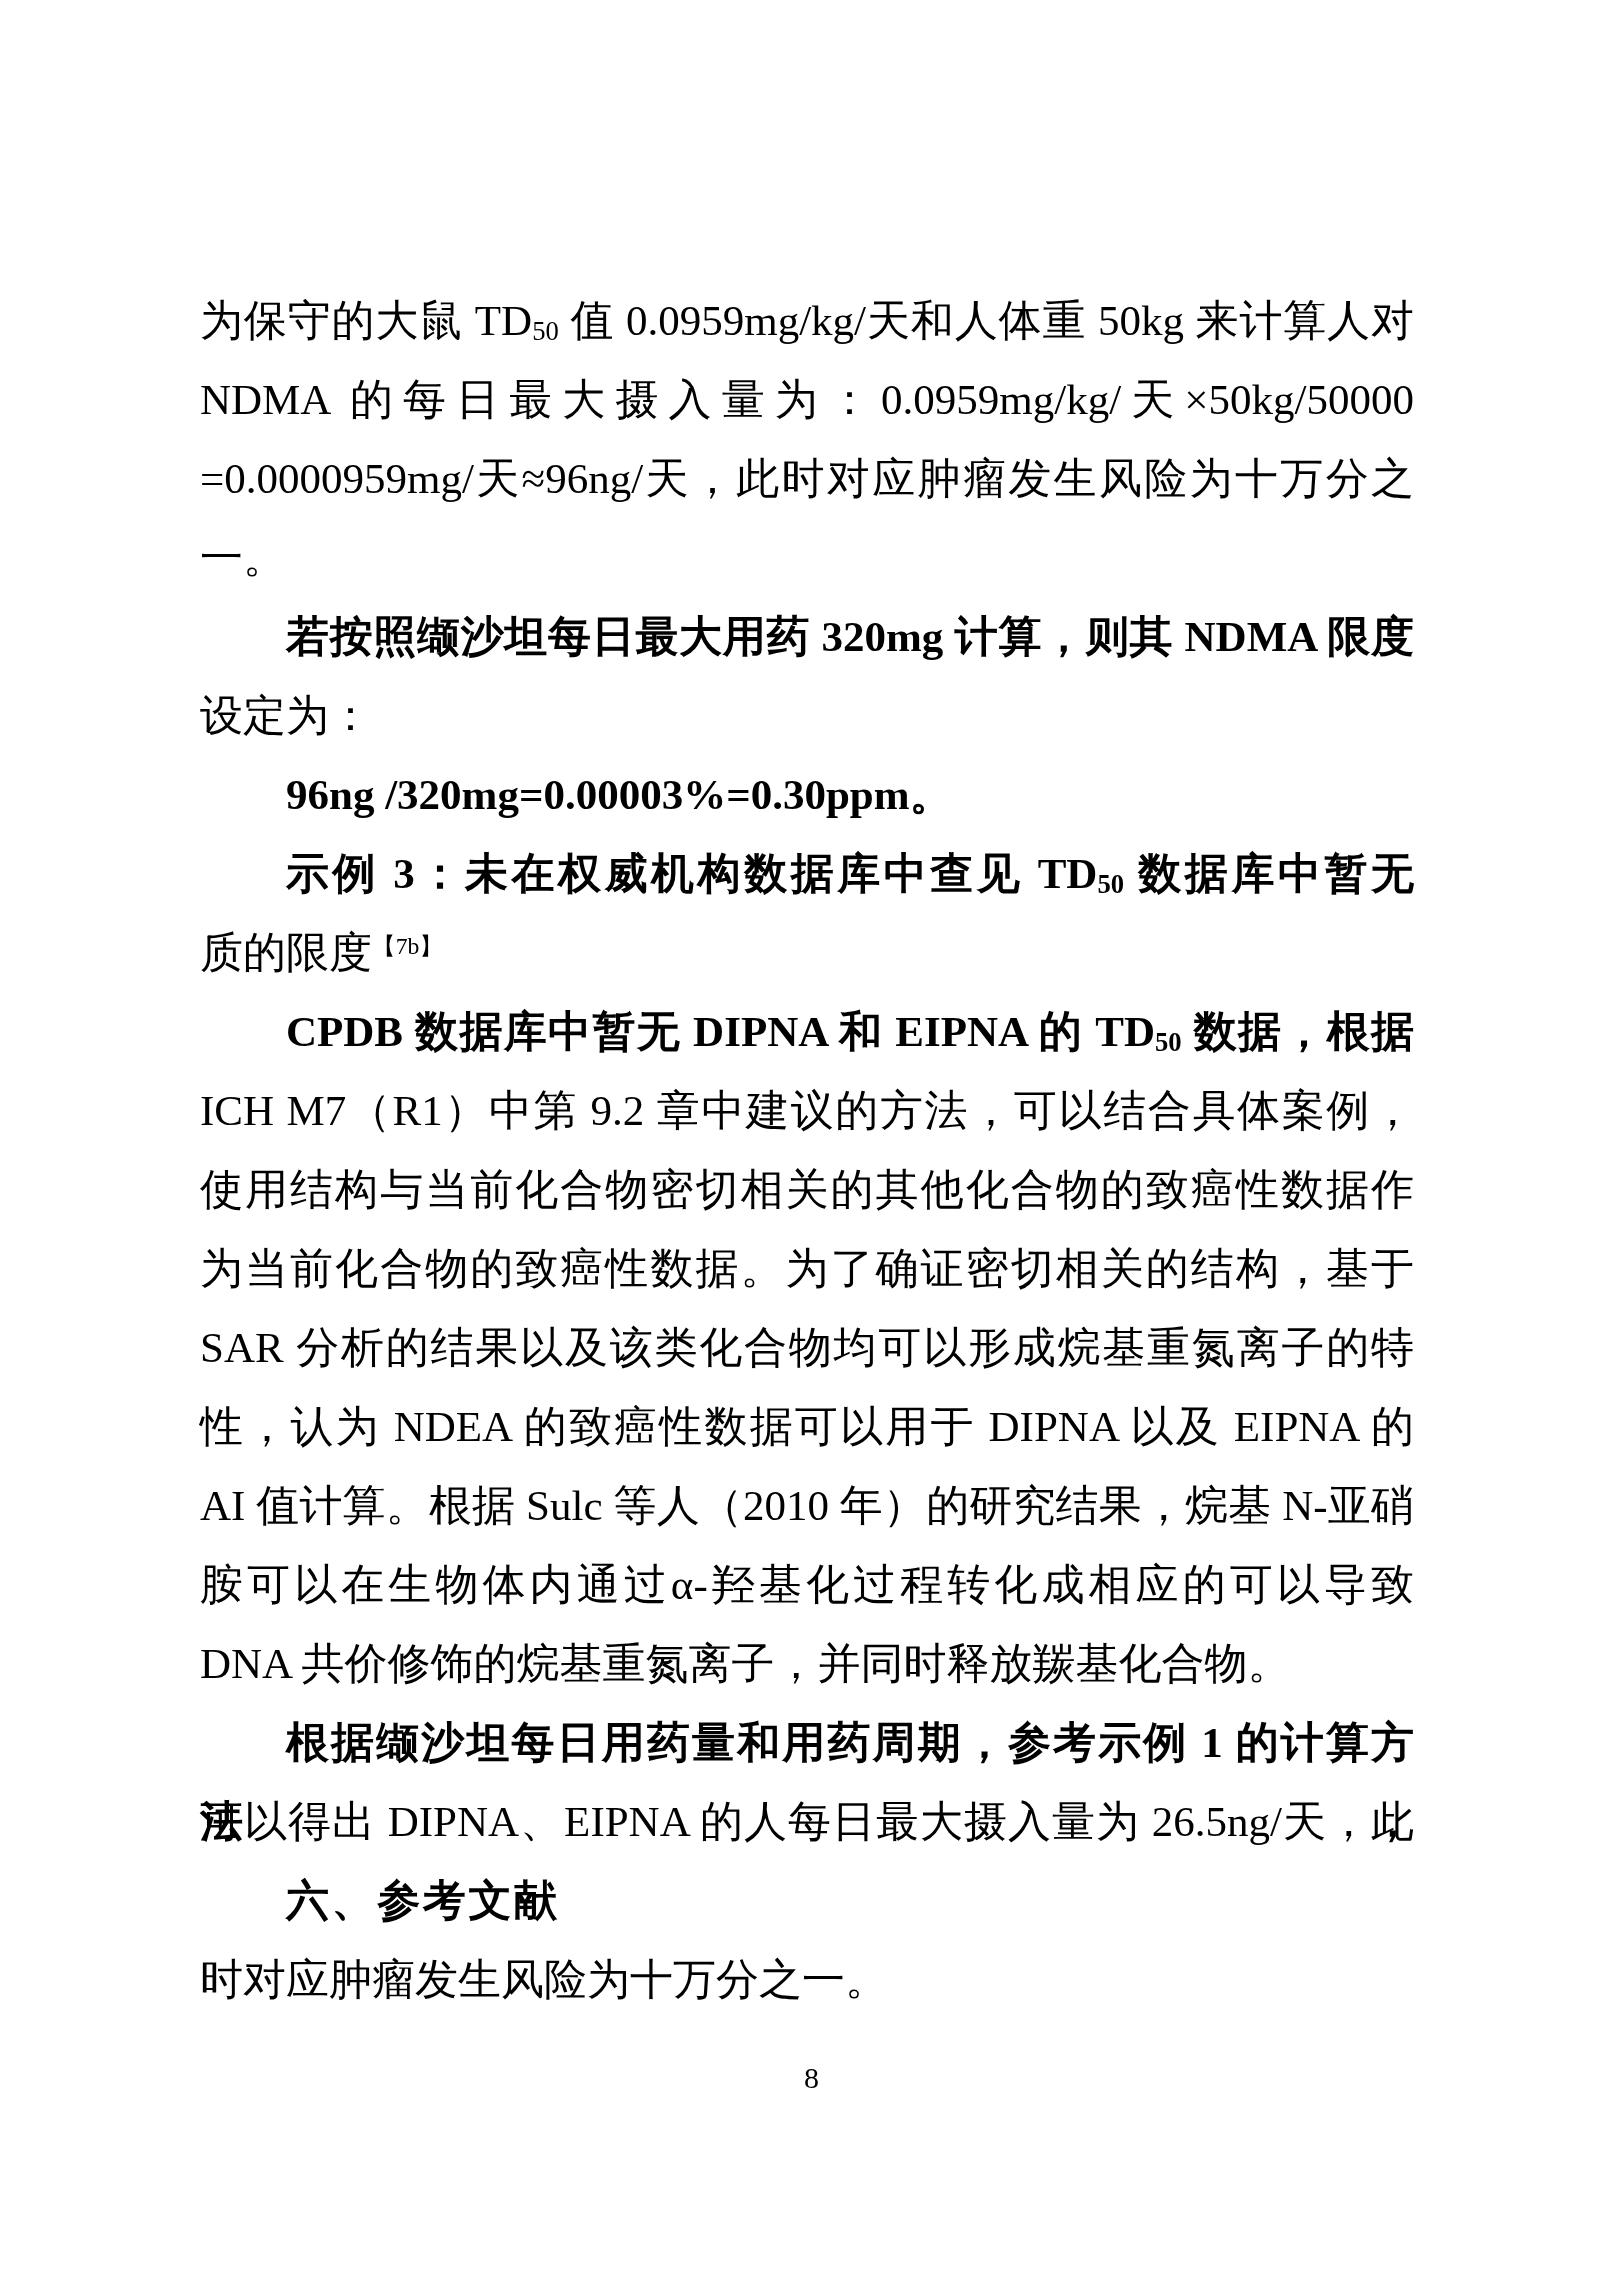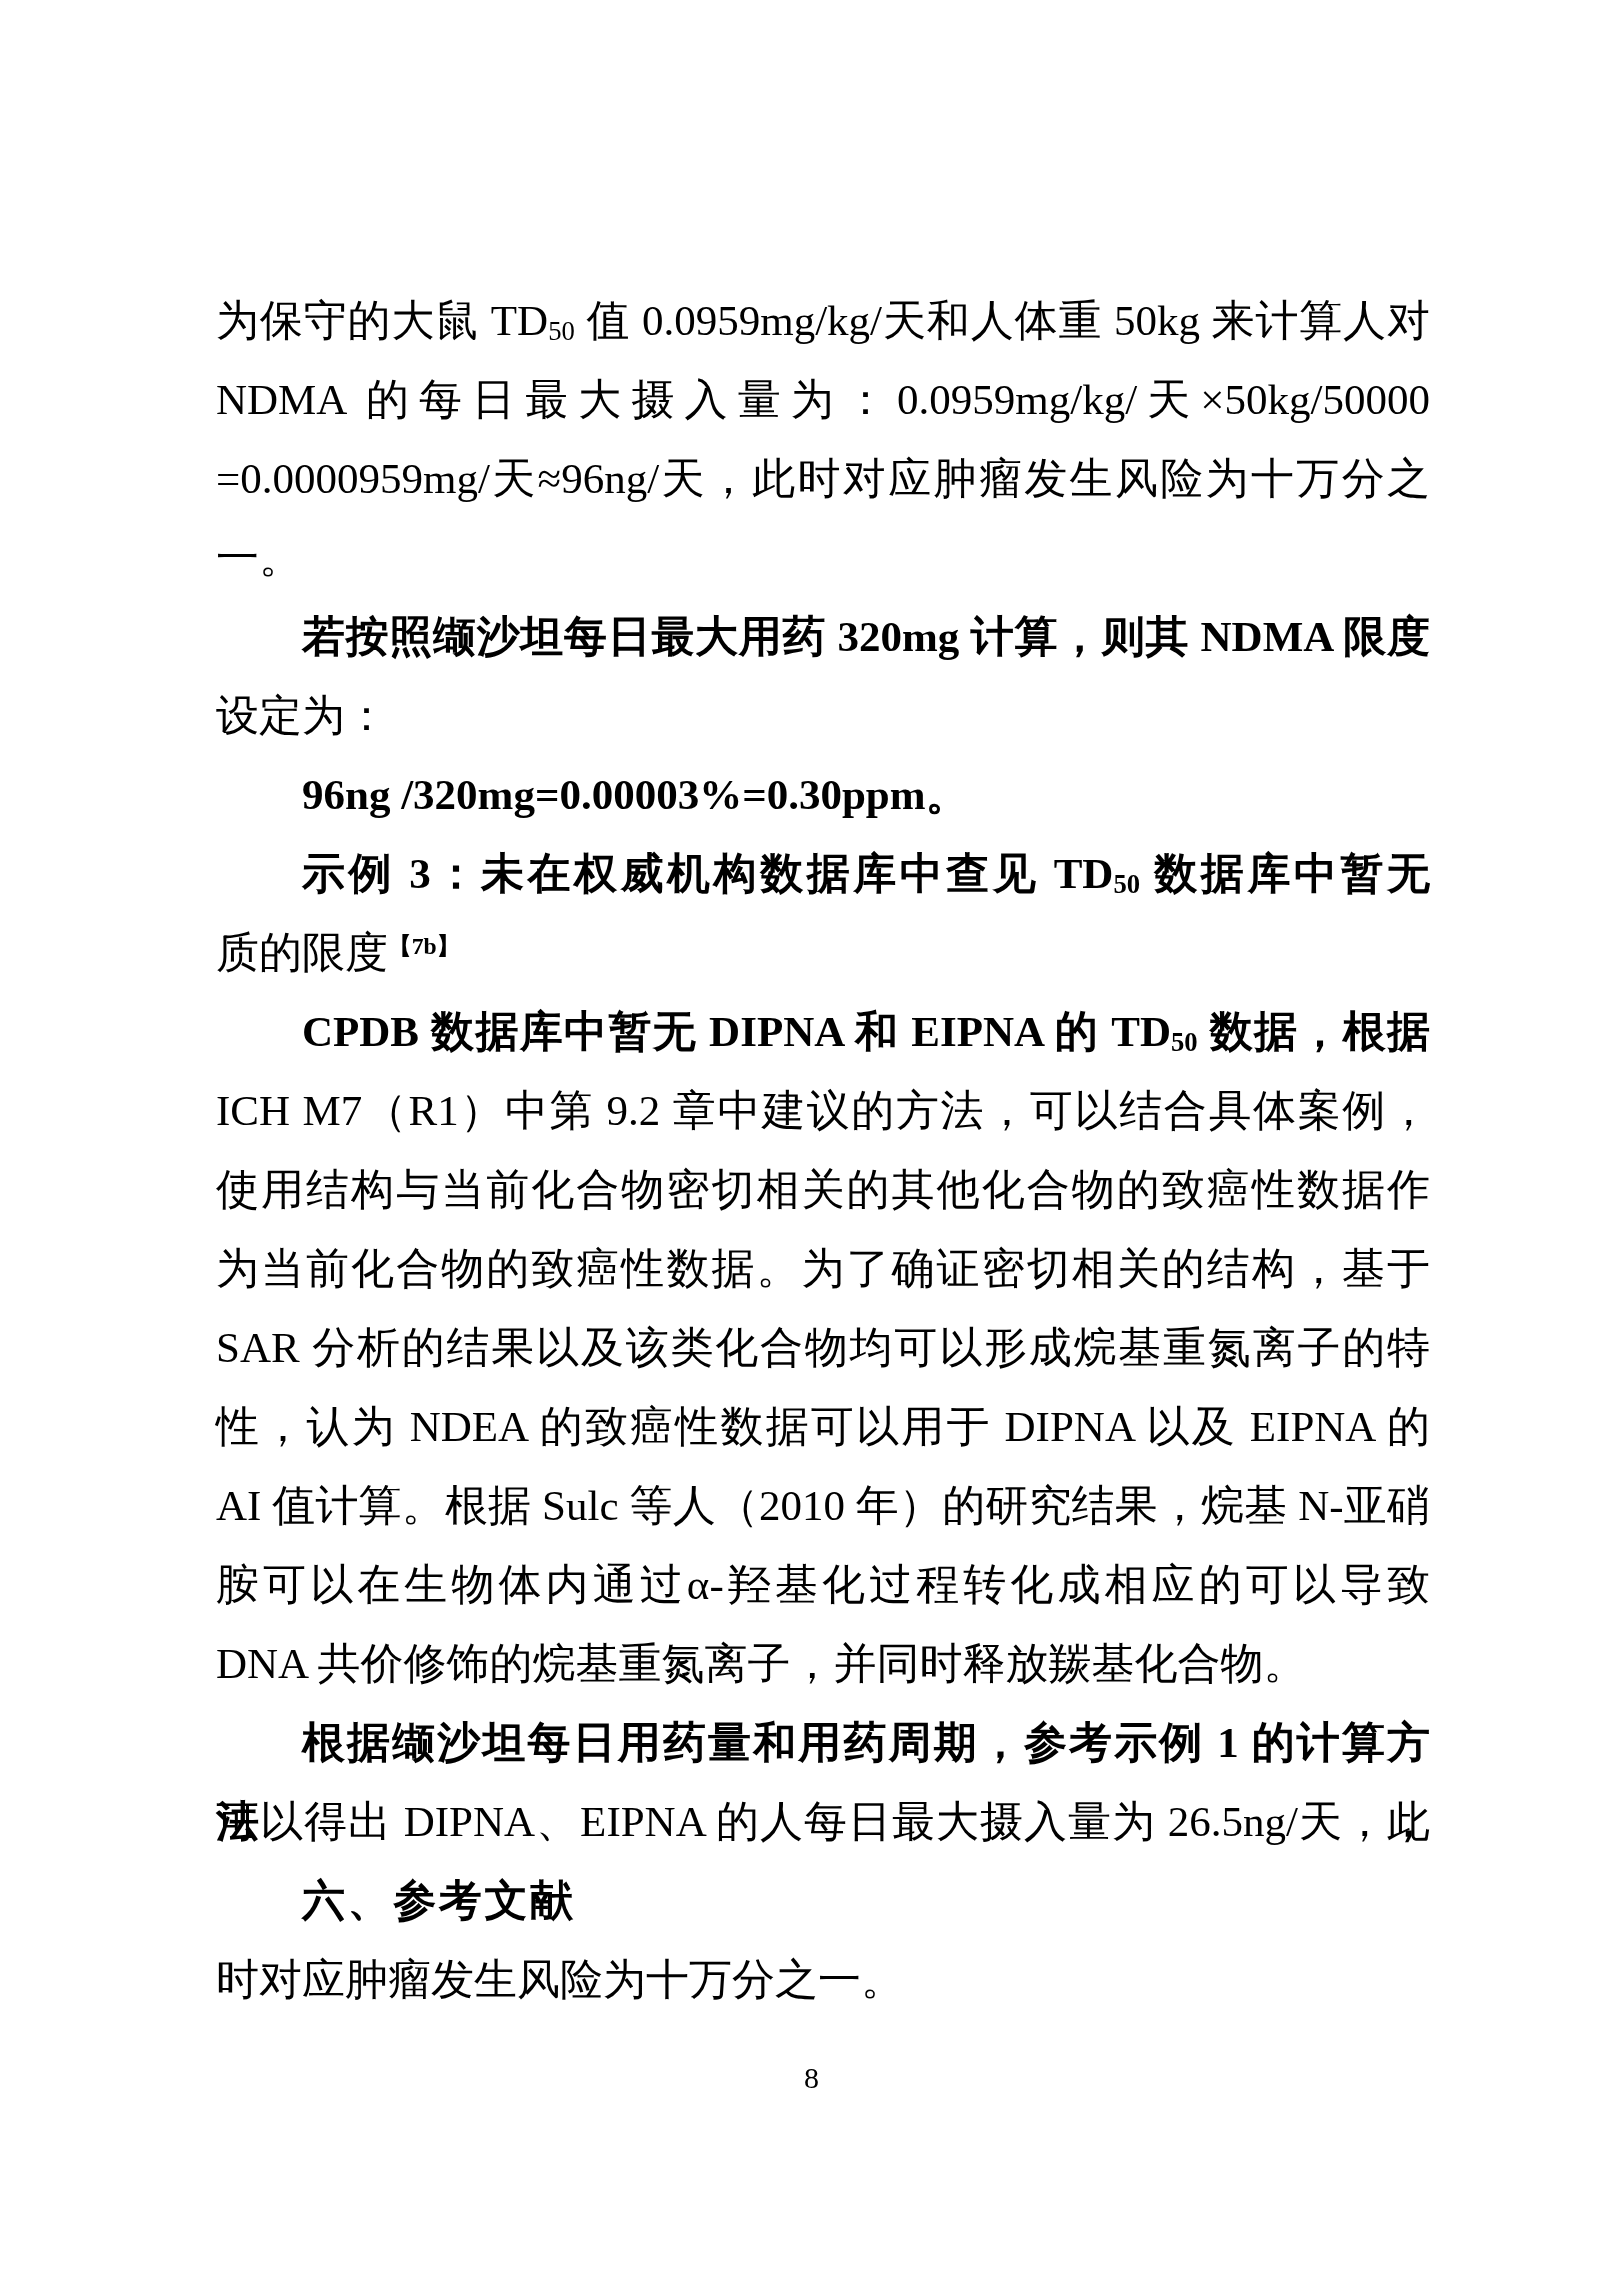--- a/index.html
+++ b/index.html
@@ -19,7 +19,7 @@
   .textblock {
     position: absolute;
     top: 281px;
-    left: 216px;
+    left: 200px;
     width: 1214px;
   }
   .ln {

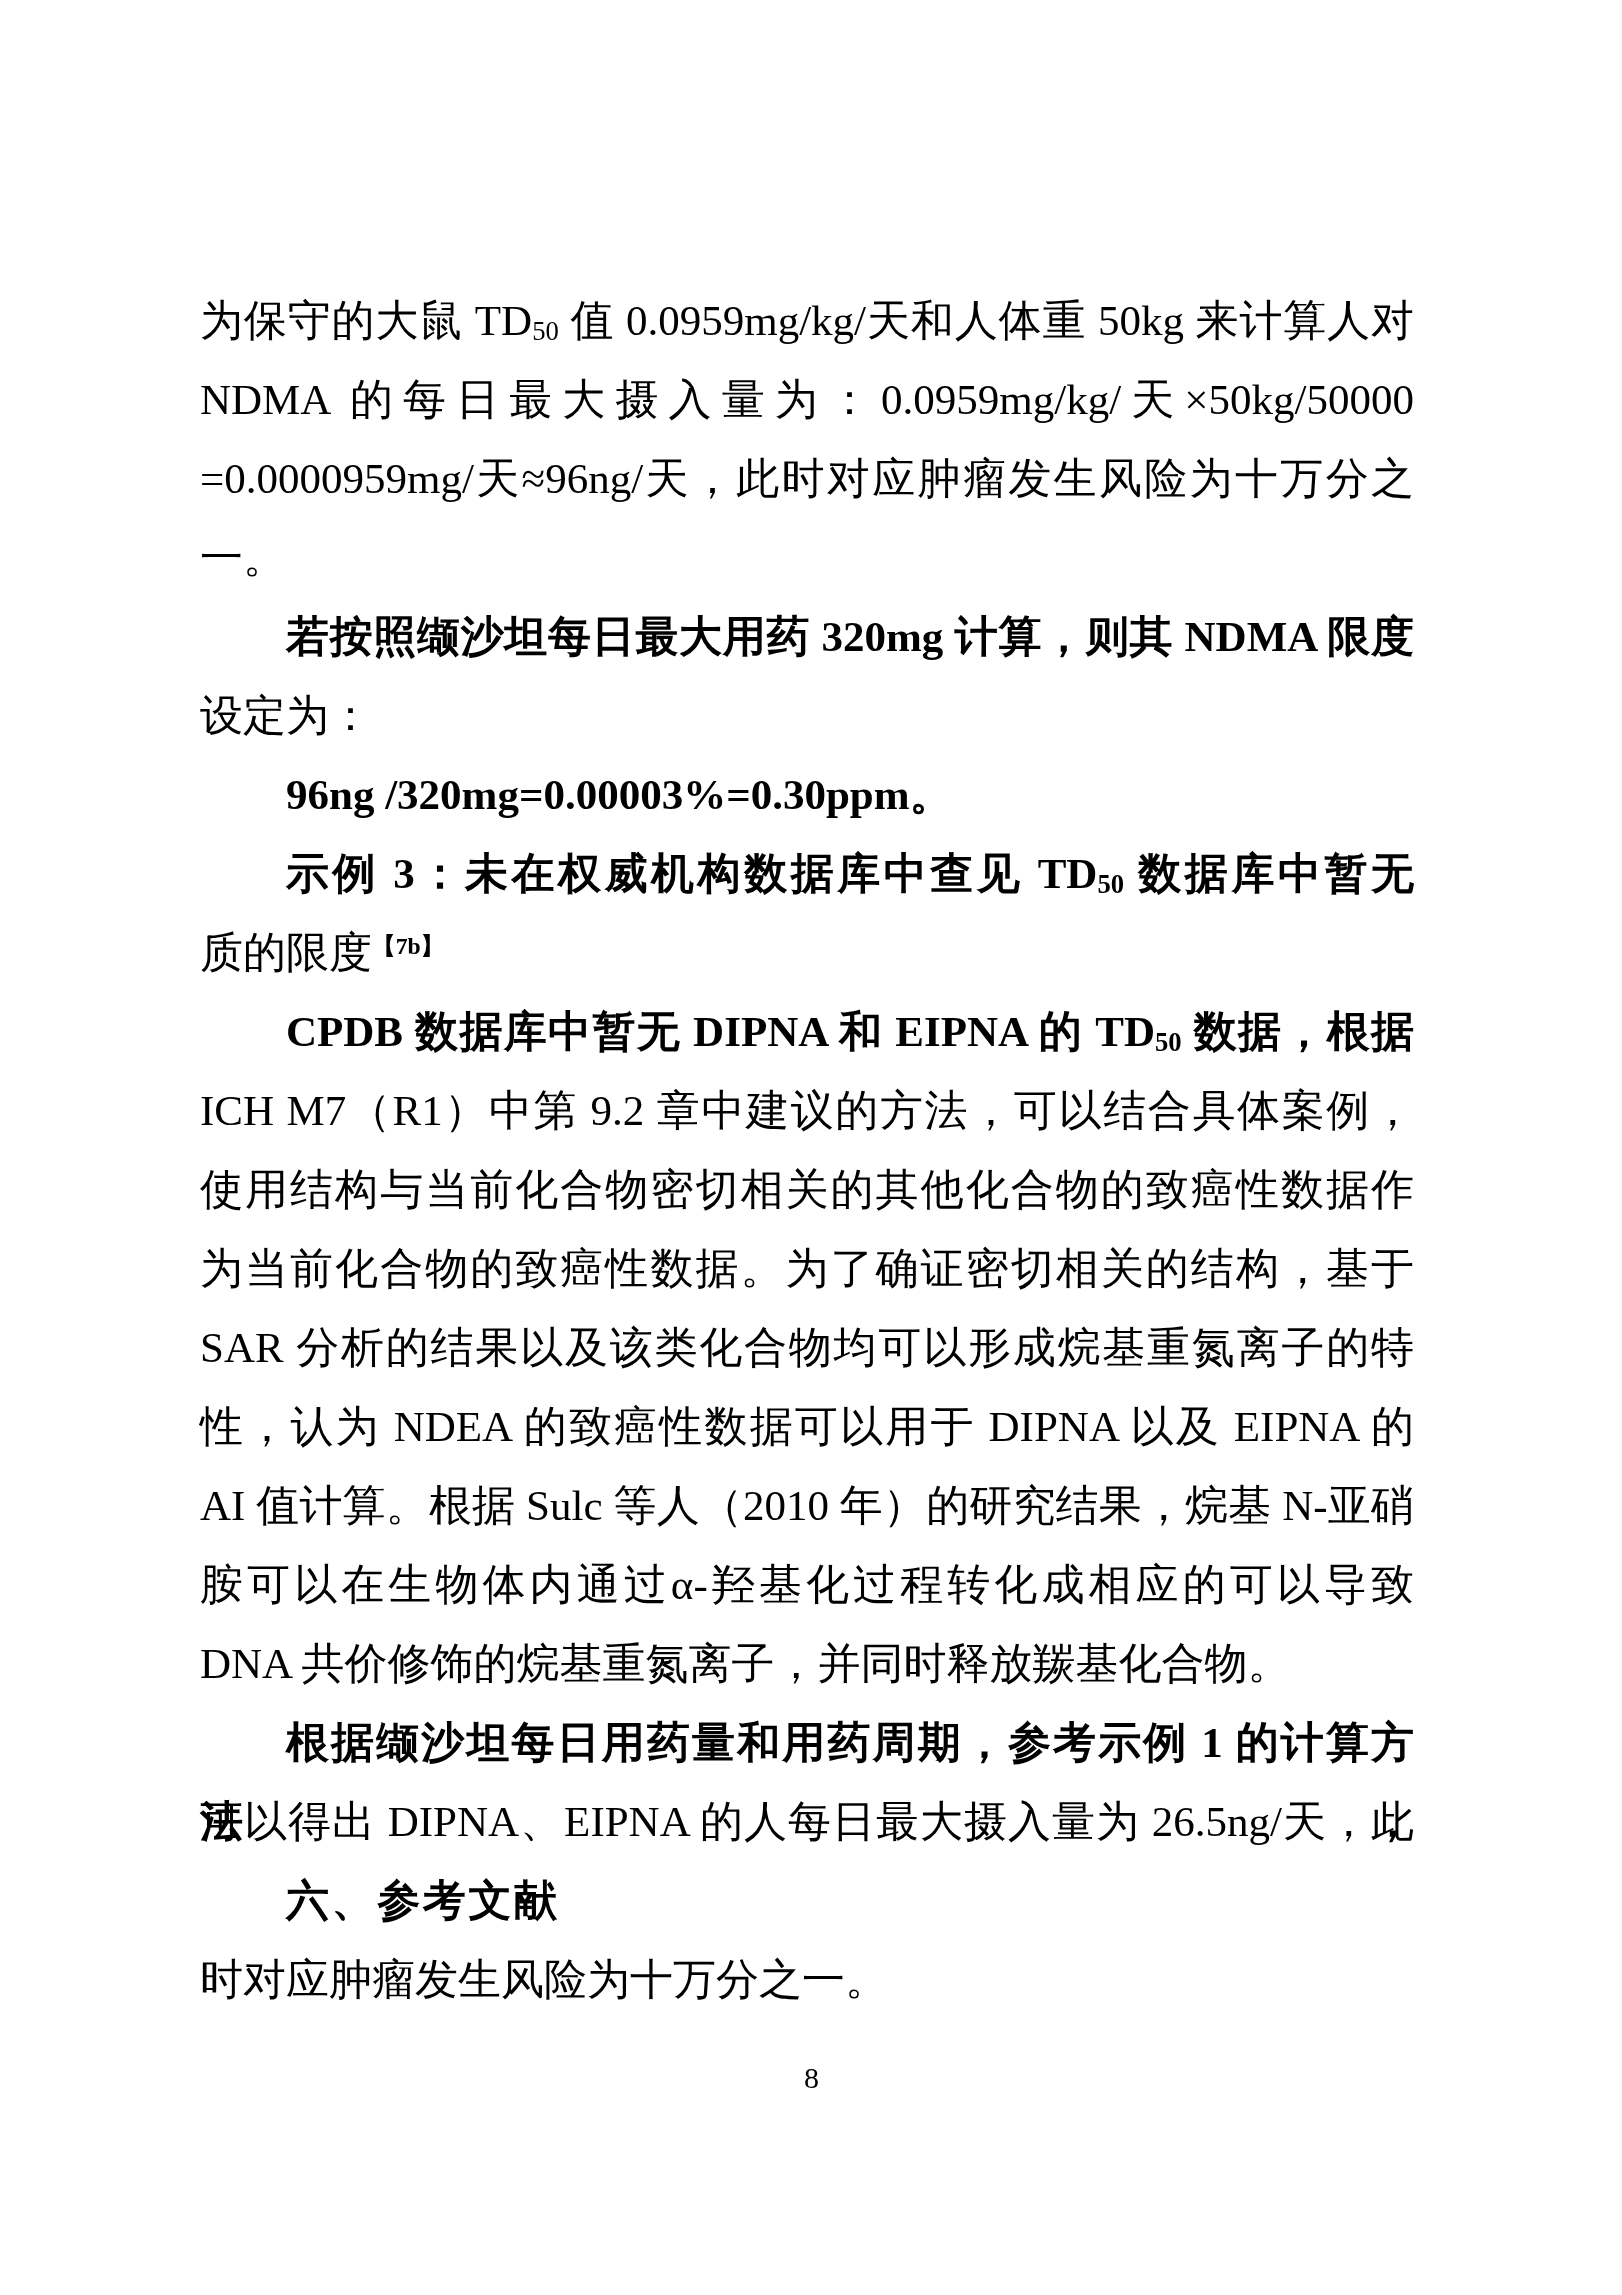--- a/index.html
+++ b/index.html
@@ -51,7 +51,7 @@
     font-size: 0.55em;
     line-height: 0;
     vertical-align: 0.55em;
-    font-weight: bold;
+    font-weight: normal;
   }
   .ln.heading {
     font-family: "Liberation Sans", "DejaVu Sans", sans-serif;

